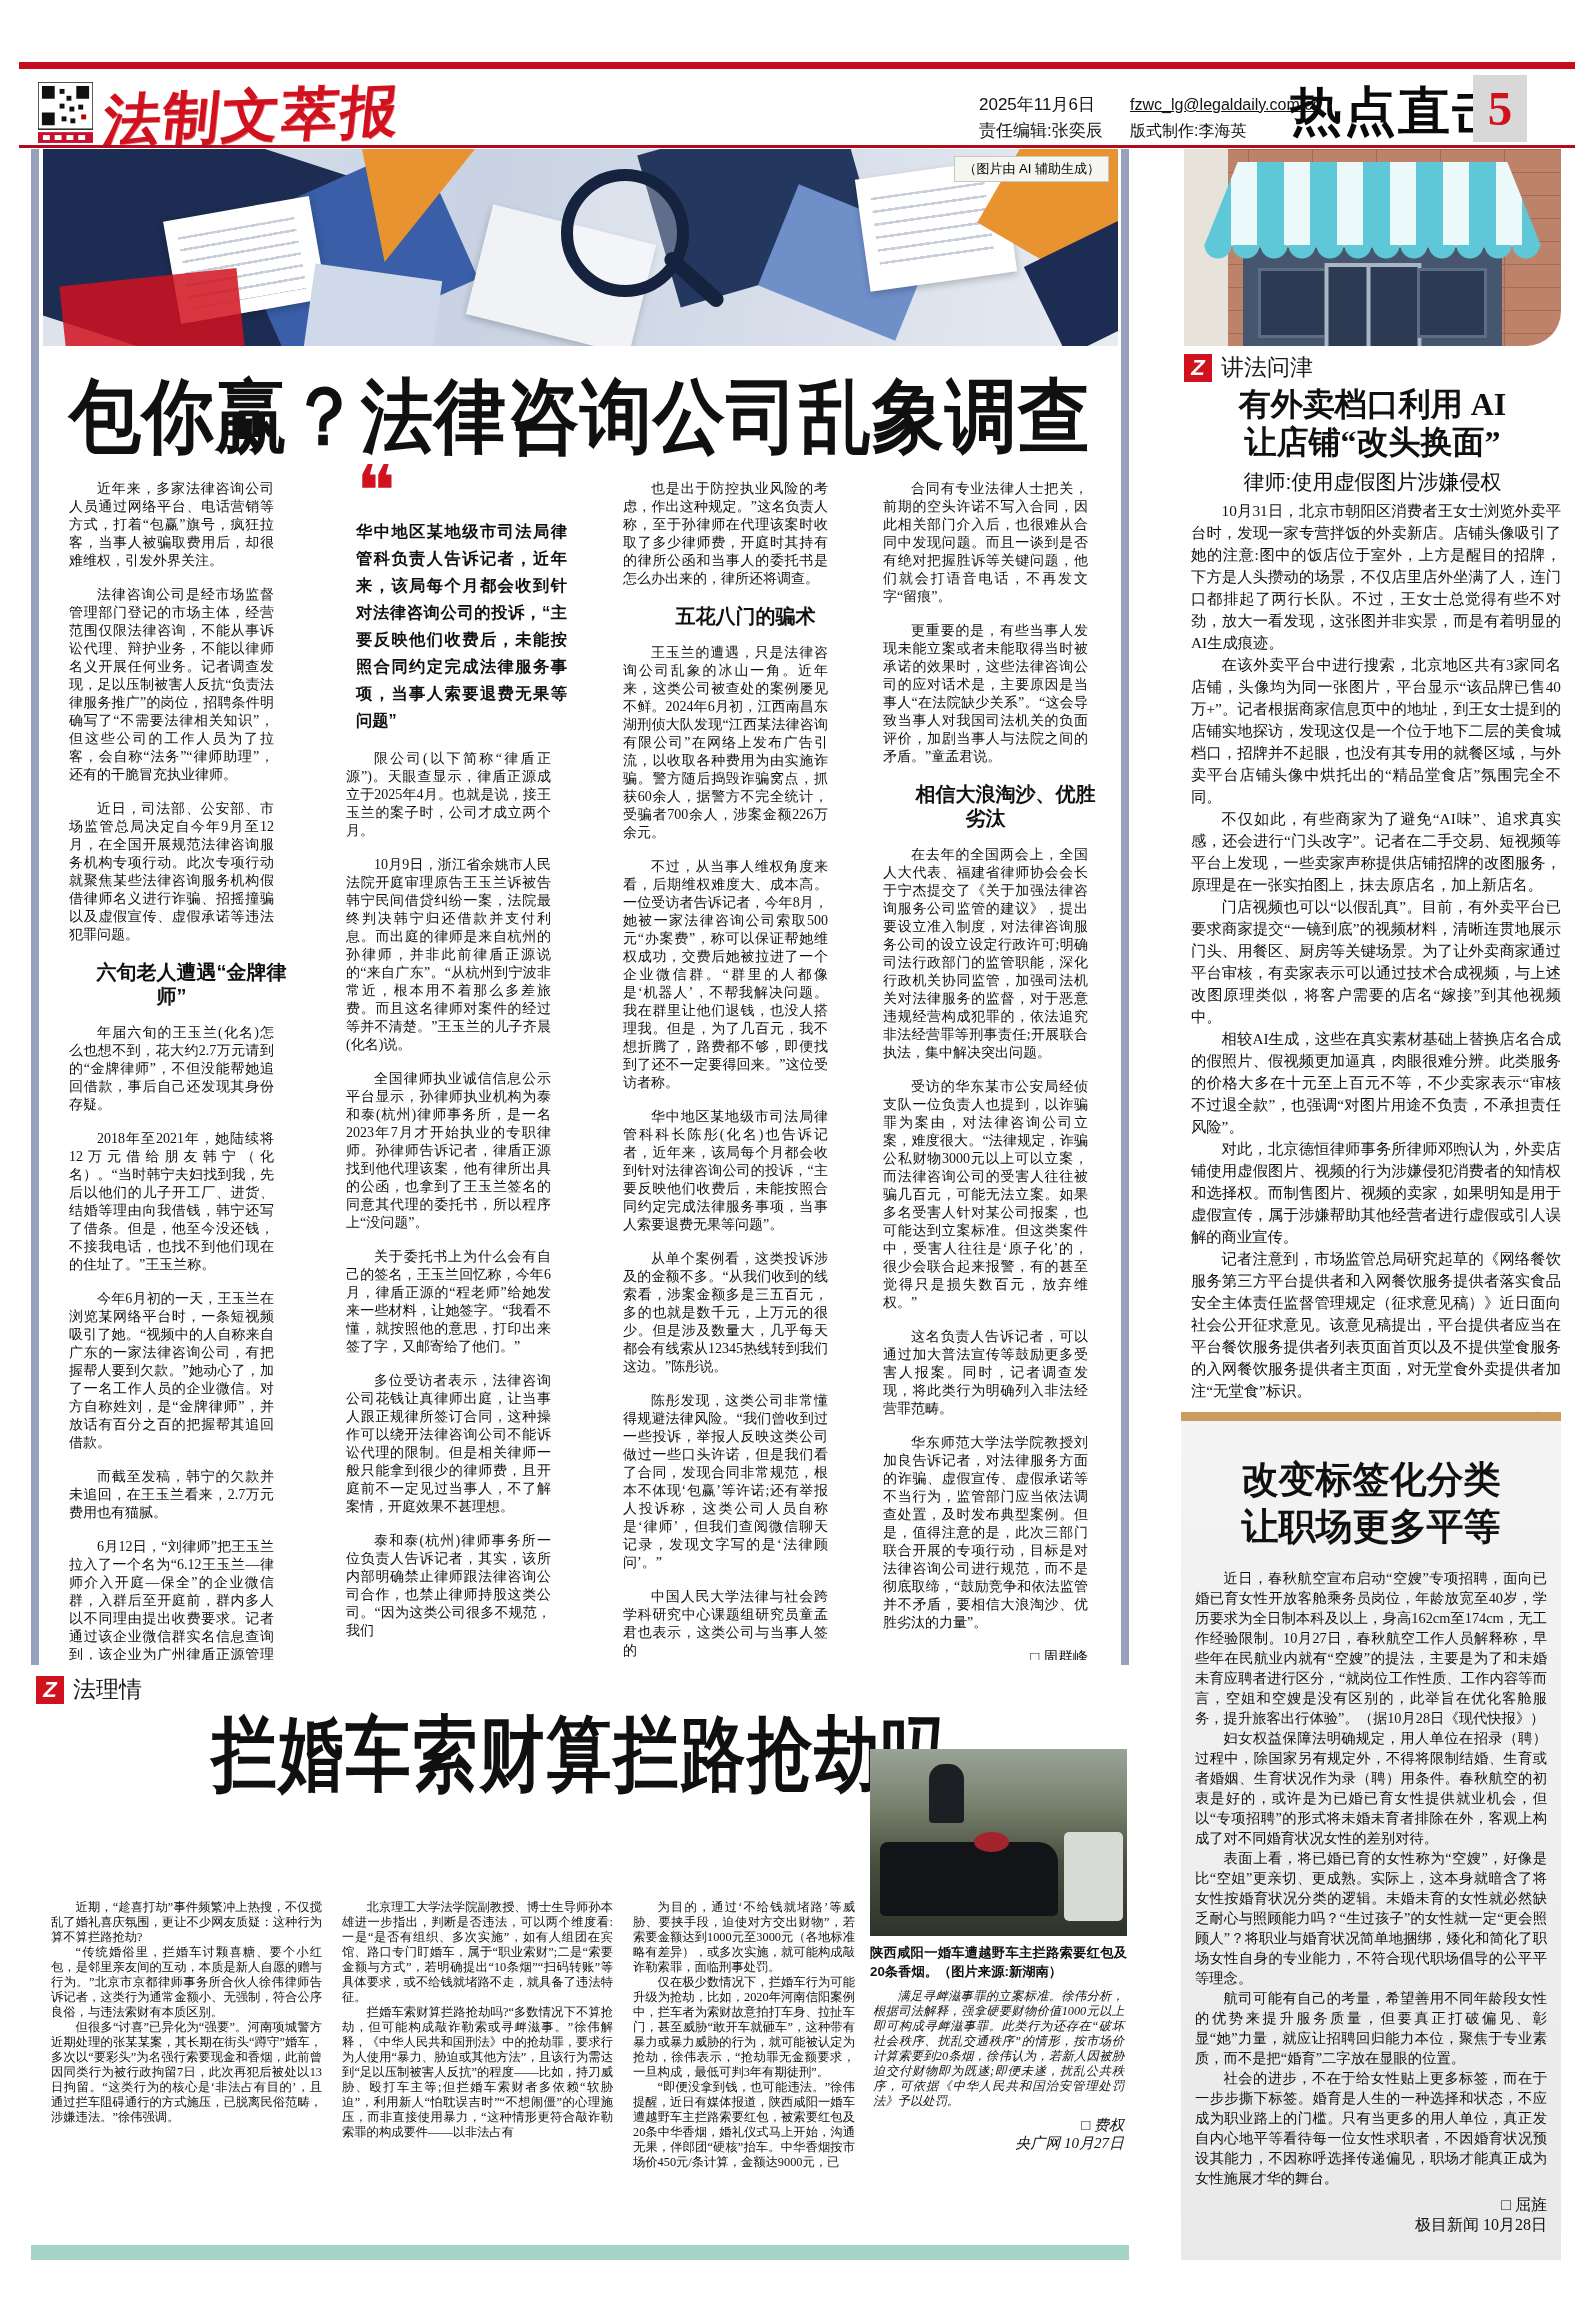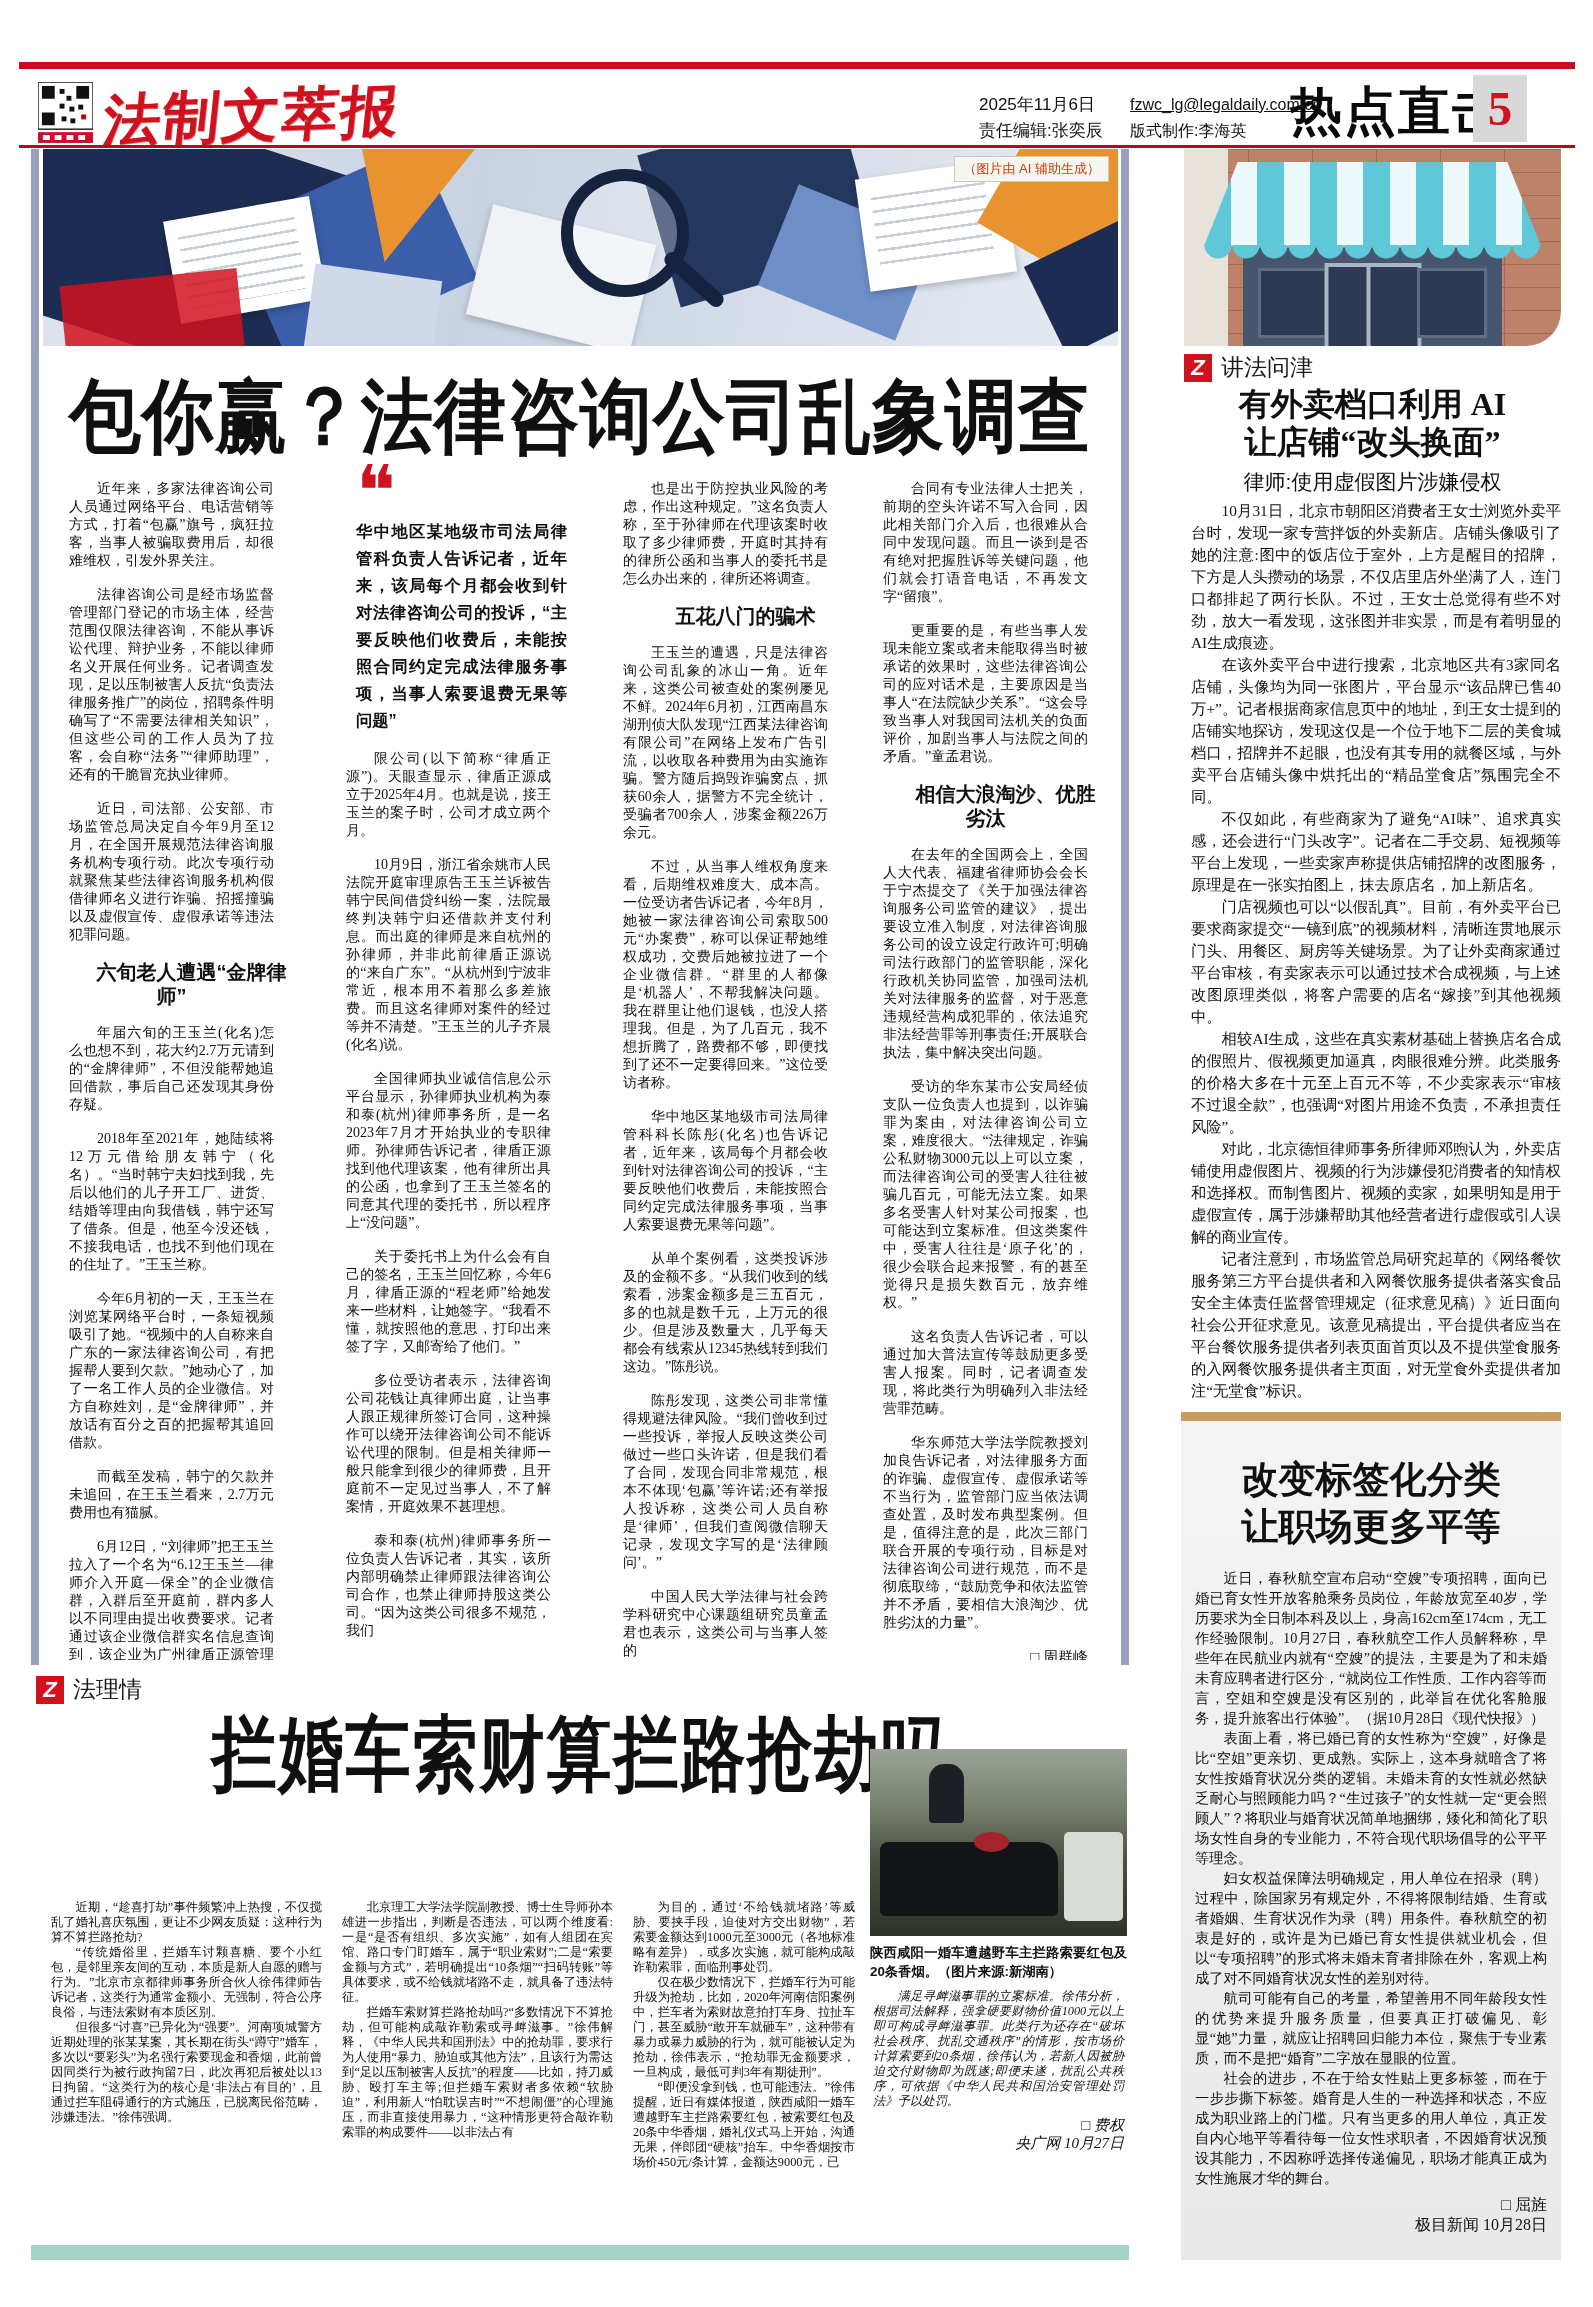--- a/index.html
+++ b/index.html
@@ -28,7 +28,7 @@
            background:linear-gradient(100deg,#dfe5ee 0%,#c8d2e2 40%,#e7ebf2 100%);}
   .shape{position:absolute;}
   .ai-tag{position:absolute;top:7px;right:9px;background:#f6f6f0;border:0.5px solid #c9c9c2;
-          font-size:13px;padding:3px 8px;color:#c2410c;z-index:9;}
+          font-size:13px;padding:3px 8px;color:#000000;z-index:9;}
   .lens{position:absolute;left:518px;top:20px;width:104px;height:104px;border:12px solid #16233f;
         border-radius:50%;background:rgba(255,255,255,.28);z-index:8;}
   .lens-handle{position:absolute;left:614px;top:123px;width:74px;height:15px;background:#16233f;

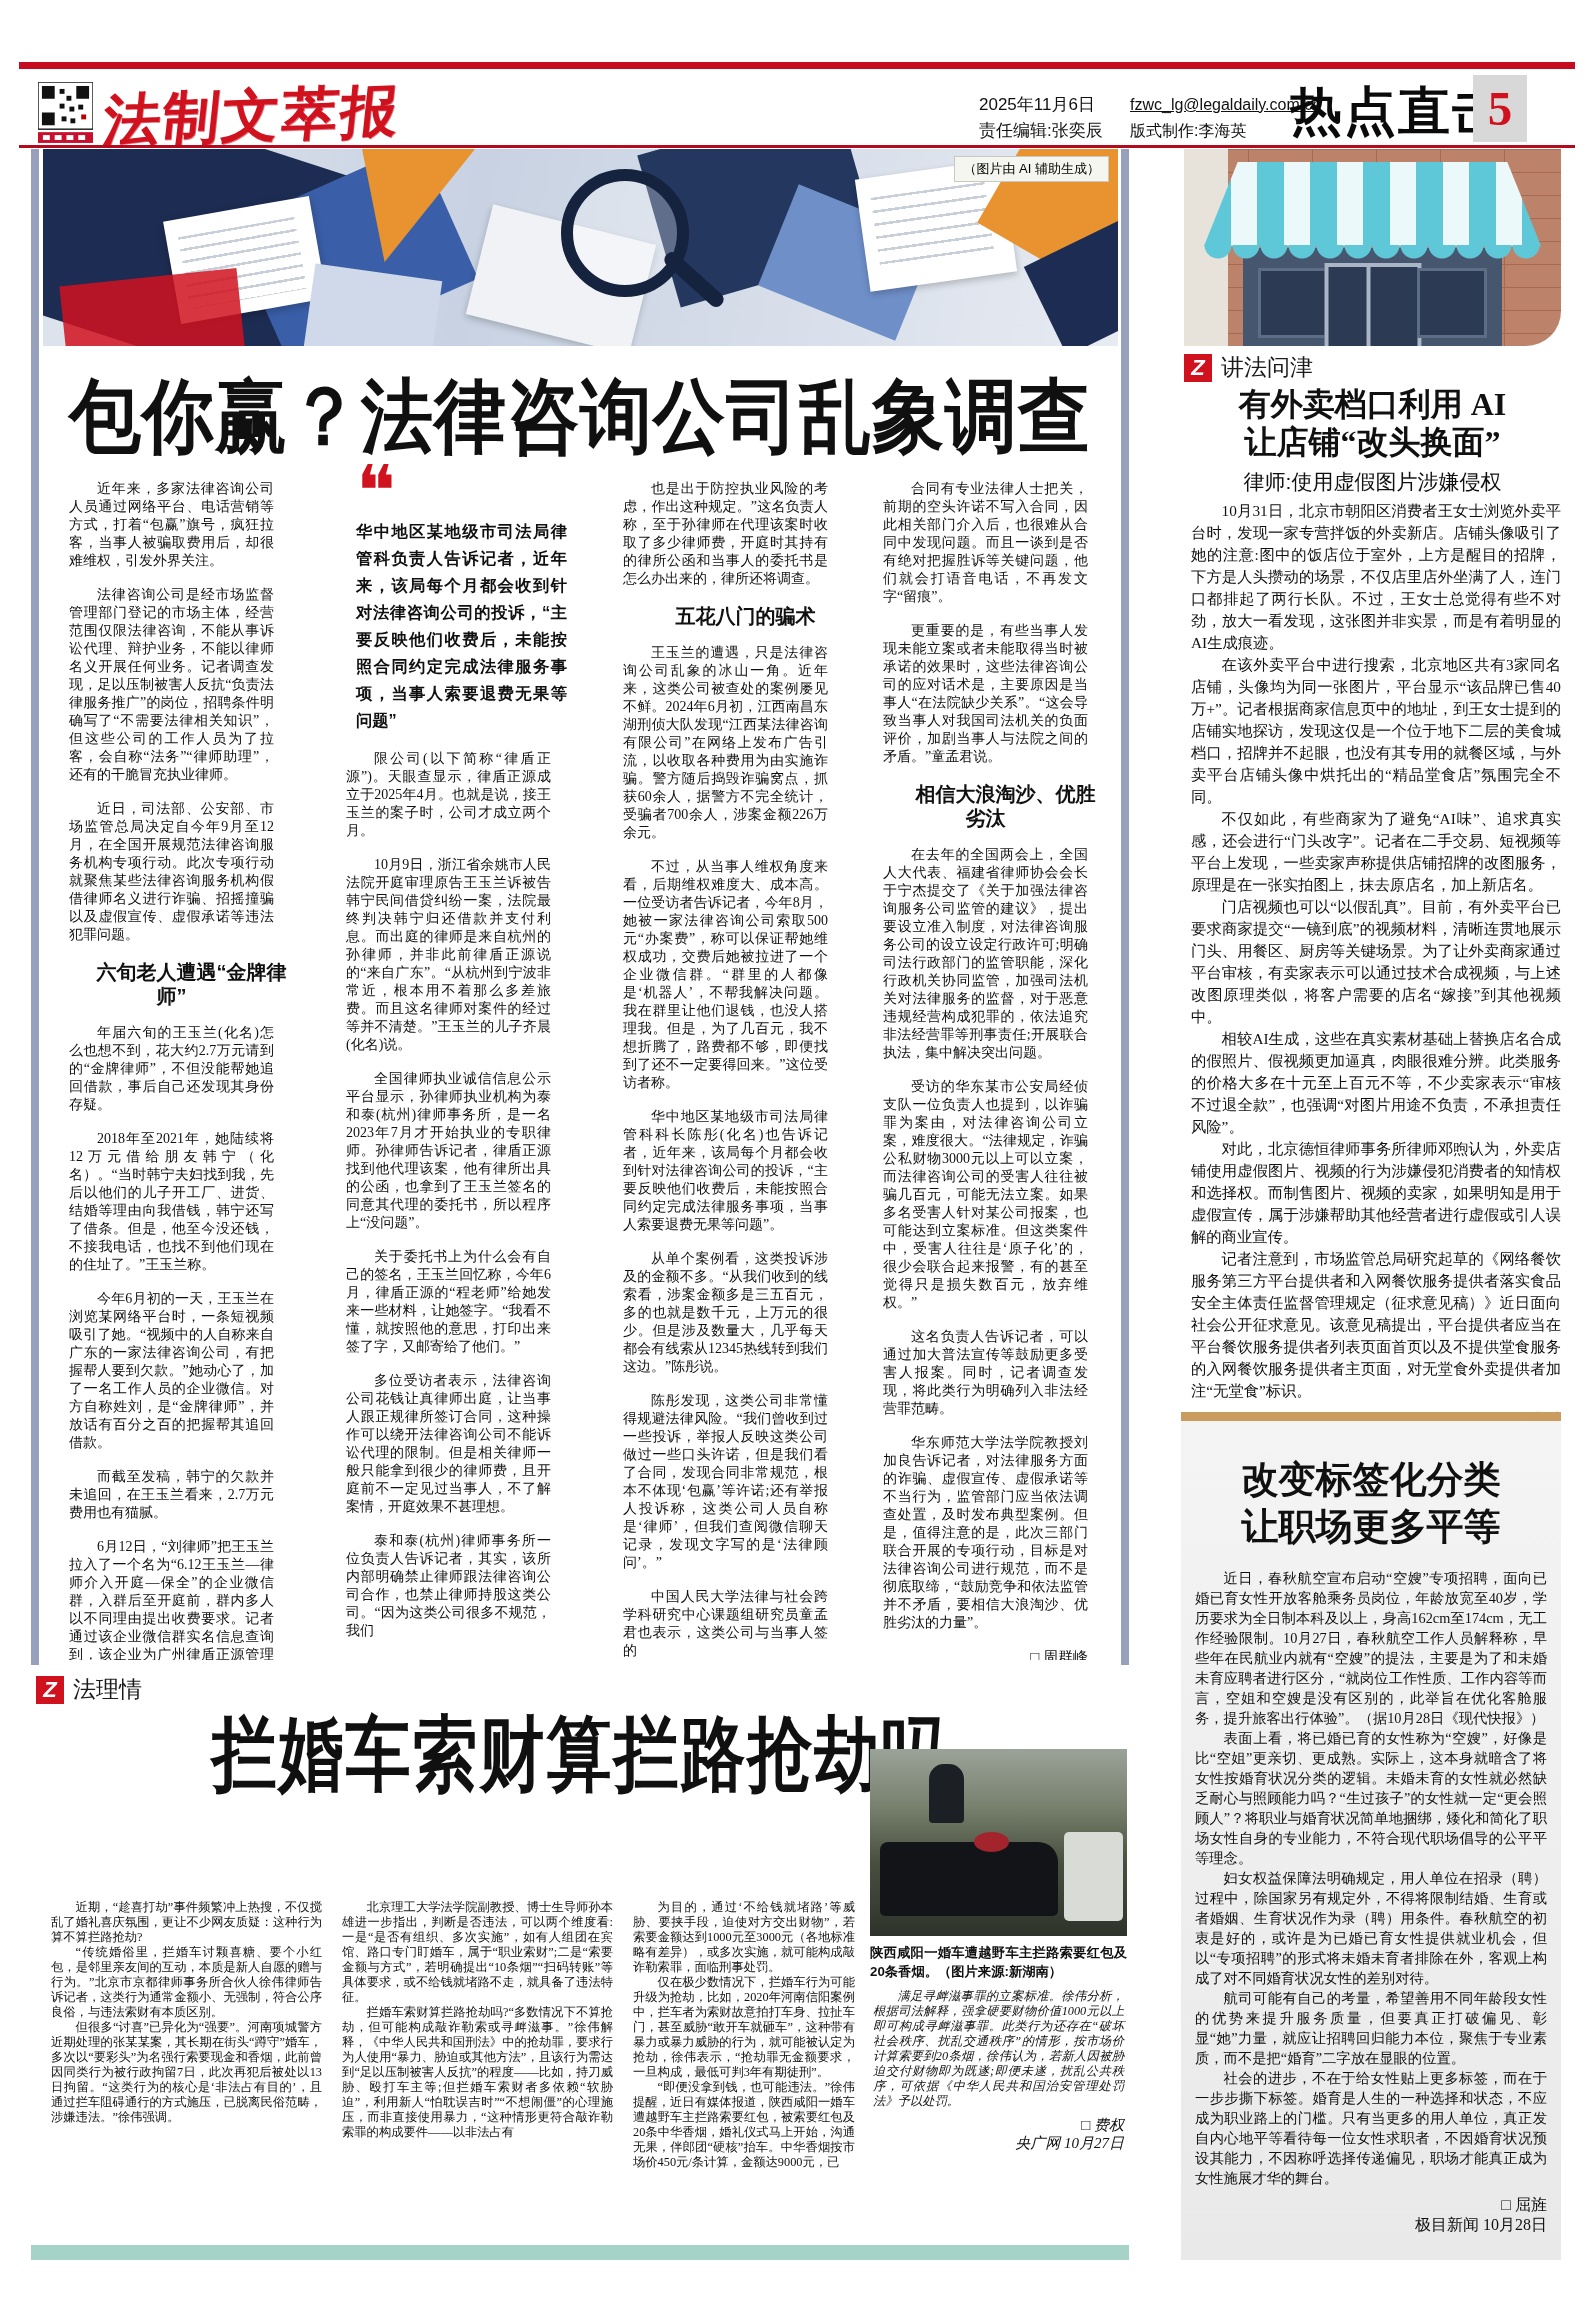--- a/index.html
+++ b/index.html
@@ -263,8 +263,8 @@
       </h2>
       <div class="op-body">
         <p>近日，春秋航空宣布启动“空嫂”专项招聘，面向已婚已育女性开放客舱乘务员岗位，年龄放宽至40岁，学历要求为全日制本科及以上，身高162cm至174cm，无工作经验限制。10月27日，春秋航空工作人员解释称，早些年在民航业内就有“空嫂”的提法，主要是为了和未婚未育应聘者进行区分，“就岗位工作性质、工作内容等而言，空姐和空嫂是没有区别的，此举旨在优化客舱服务，提升旅客出行体验”。（据10月28日《现代快报》）</p>
+        <p>妇女权益保障法明确规定，用人单位在招录（聘）过程中，除国家另有规定外，不得将限制结婚、生育或者婚姻、生育状况作为录（聘）用条件。春秋航空的初衷是好的，或许是为已婚已育女性提供就业机会，但以“专项招聘”的形式将未婚未育者排除在外，客观上构成了对不同婚育状况女性的差别对待。</p>
         <p>表面上看，将已婚已育的女性称为“空嫂”，好像是比“空姐”更亲切、更成熟。实际上，这本身就暗含了将女性按婚育状况分类的逻辑。未婚未育的女性就必然缺乏耐心与照顾能力吗？“生过孩子”的女性就一定“更会照顾人”？将职业与婚育状况简单地捆绑，矮化和简化了职场女性自身的专业能力，不符合现代职场倡导的公平平等理念。</p>
-        <p>妇女权益保障法明确规定，用人单位在招录（聘）过程中，除国家另有规定外，不得将限制结婚、生育或者婚姻、生育状况作为录（聘）用条件。春秋航空的初衷是好的，或许是为已婚已育女性提供就业机会，但以“专项招聘”的形式将未婚未育者排除在外，客观上构成了对不同婚育状况女性的差别对待。</p>
         <p>航司可能有自己的考量，希望善用不同年龄段女性的优势来提升服务质量，但要真正打破偏见、彰显“她”力量，就应让招聘回归能力本位，聚焦于专业素质，而不是把“婚育”二字放在显眼的位置。</p>
         <p>社会的进步，不在于给女性贴上更多标签，而在于一步步撕下标签。婚育是人生的一种选择和状态，不应成为职业路上的门槛。只有当更多的用人单位，真正发自内心地平等看待每一位女性求职者，不因婚育状况预设其能力，不因称呼选择传递偏见，职场才能真正成为女性施展才华的舞台。</p>
         <p class="sb-byline">□ 屈旌</p>

